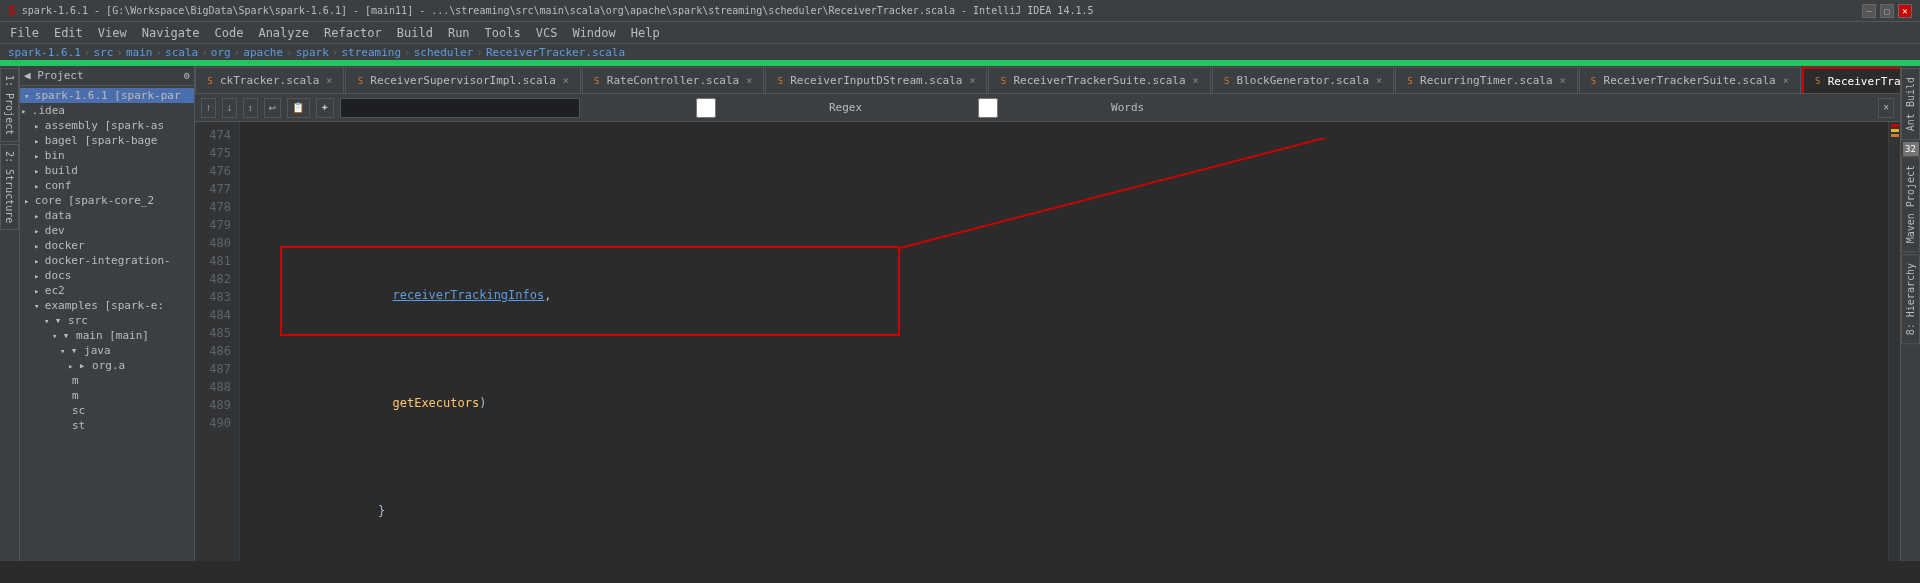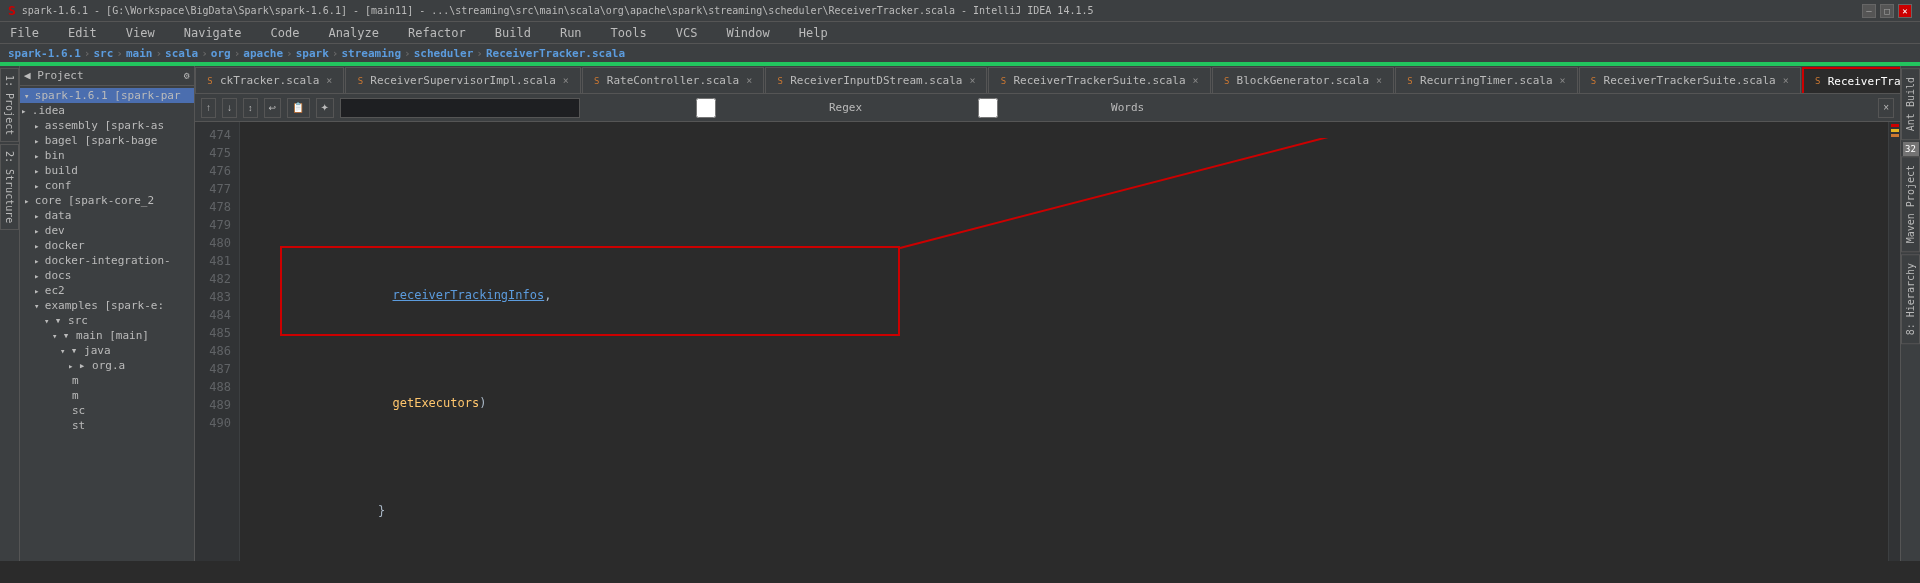--- a/index.html
+++ b/index.html
@@ -29,7 +29,7 @@
       padding: 2px 4px;
       display: flex;
       align-items: center;
-      gap: 17px;
+      gap: 3px;
       border-bottom: 1px solid #555;
       height: 22px;
     }

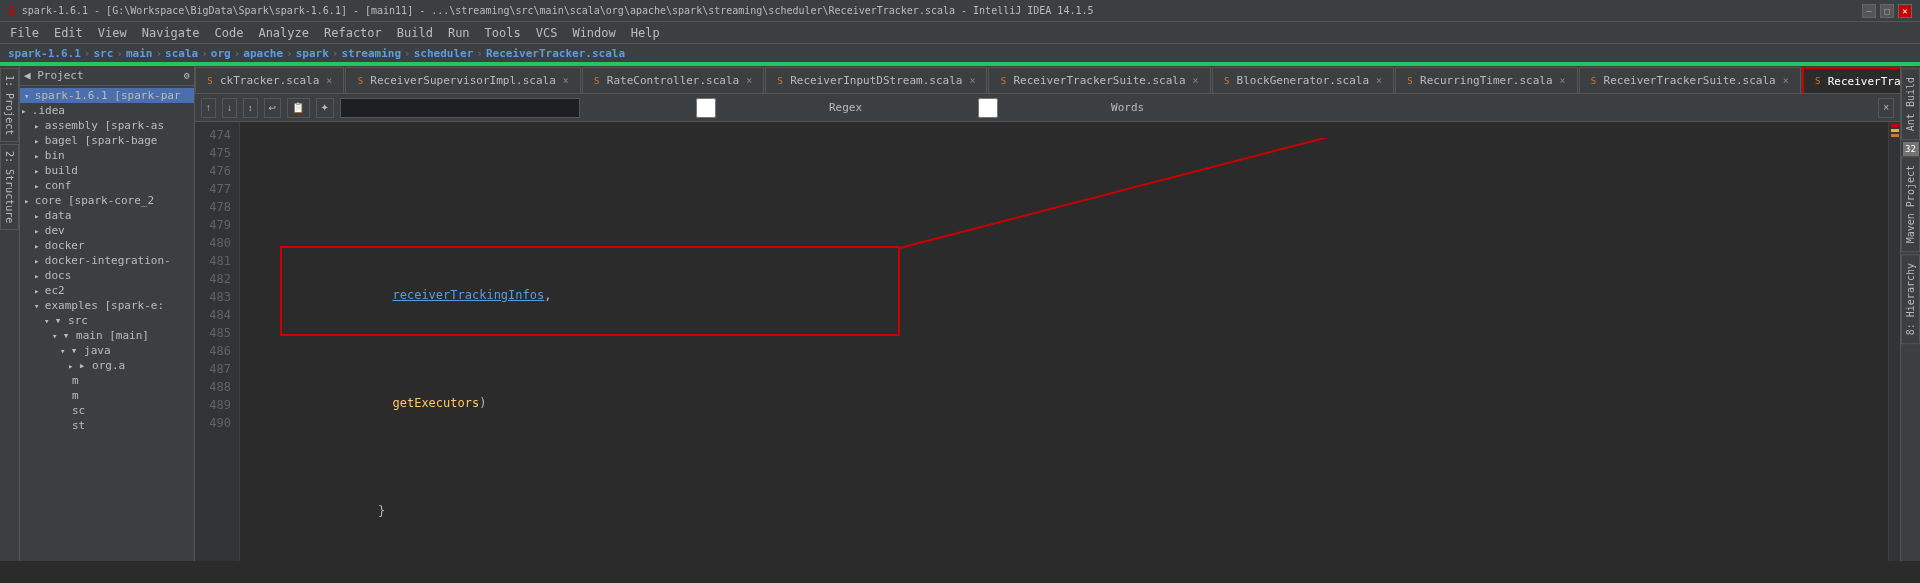--- a/index.html
+++ b/index.html
@@ -43,9 +43,8 @@
       padding: 2px 8px;
       display: flex;
       align-items: center;
-      border-bottom: 4px solid #22c55e;
+      border-bottom: 6px solid #22c55e;
       height: 22px;
-      font-weight: bold;
     }
     #breadcrumb-bar .sep { margin: 0 3px; color: #666; }
     .breadcrumb-link { color: #5c9cde; cursor: pointer; }

